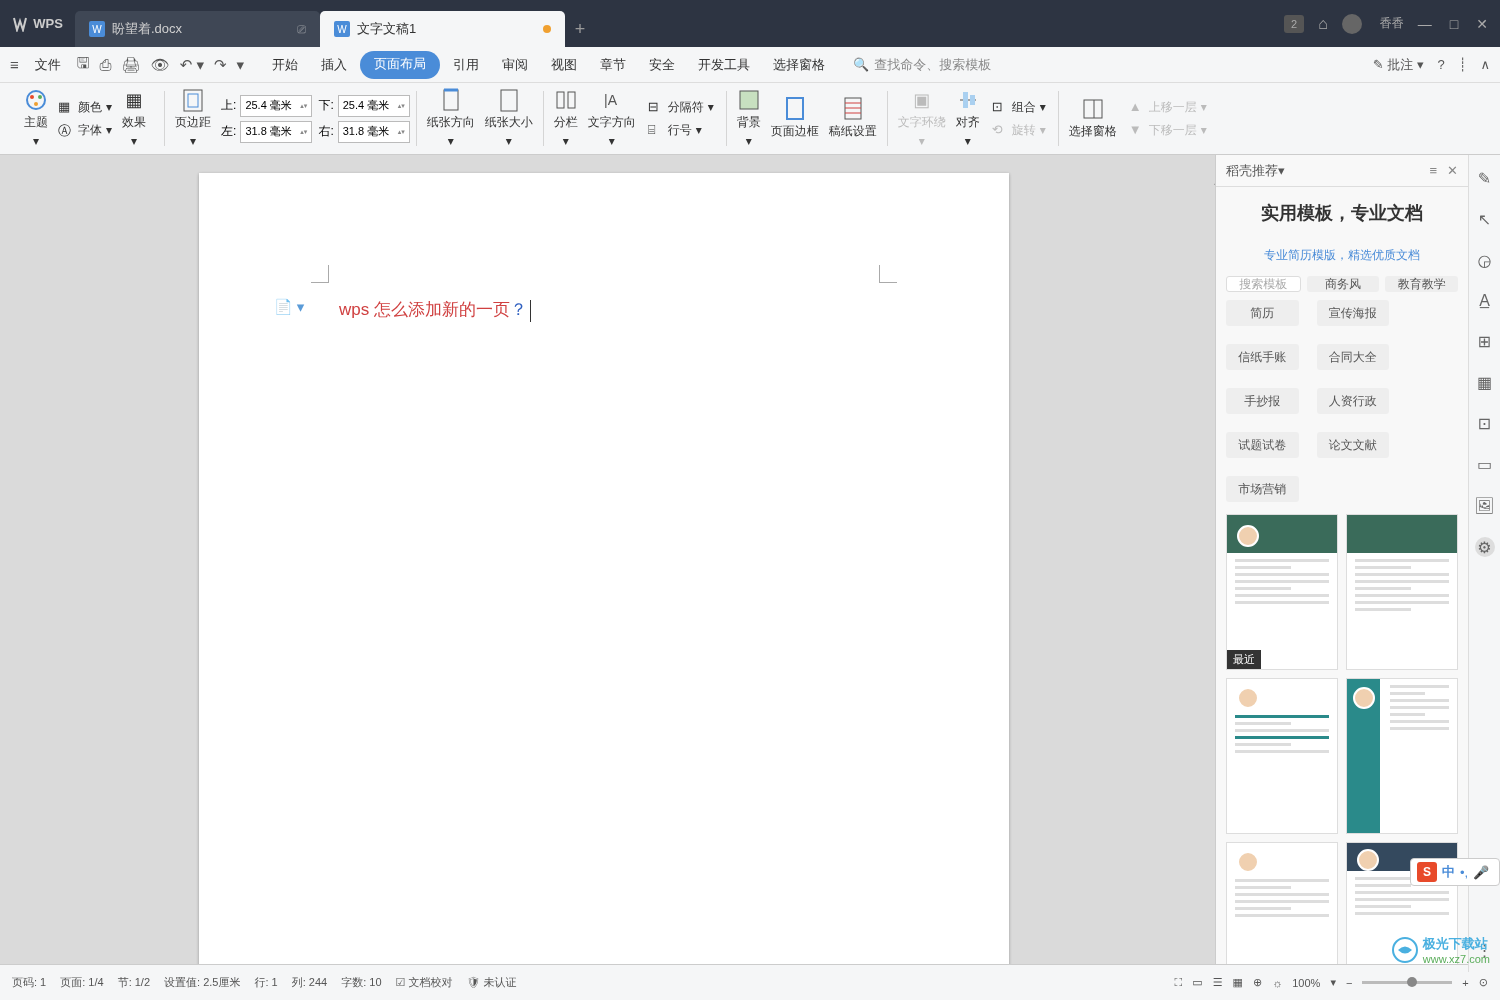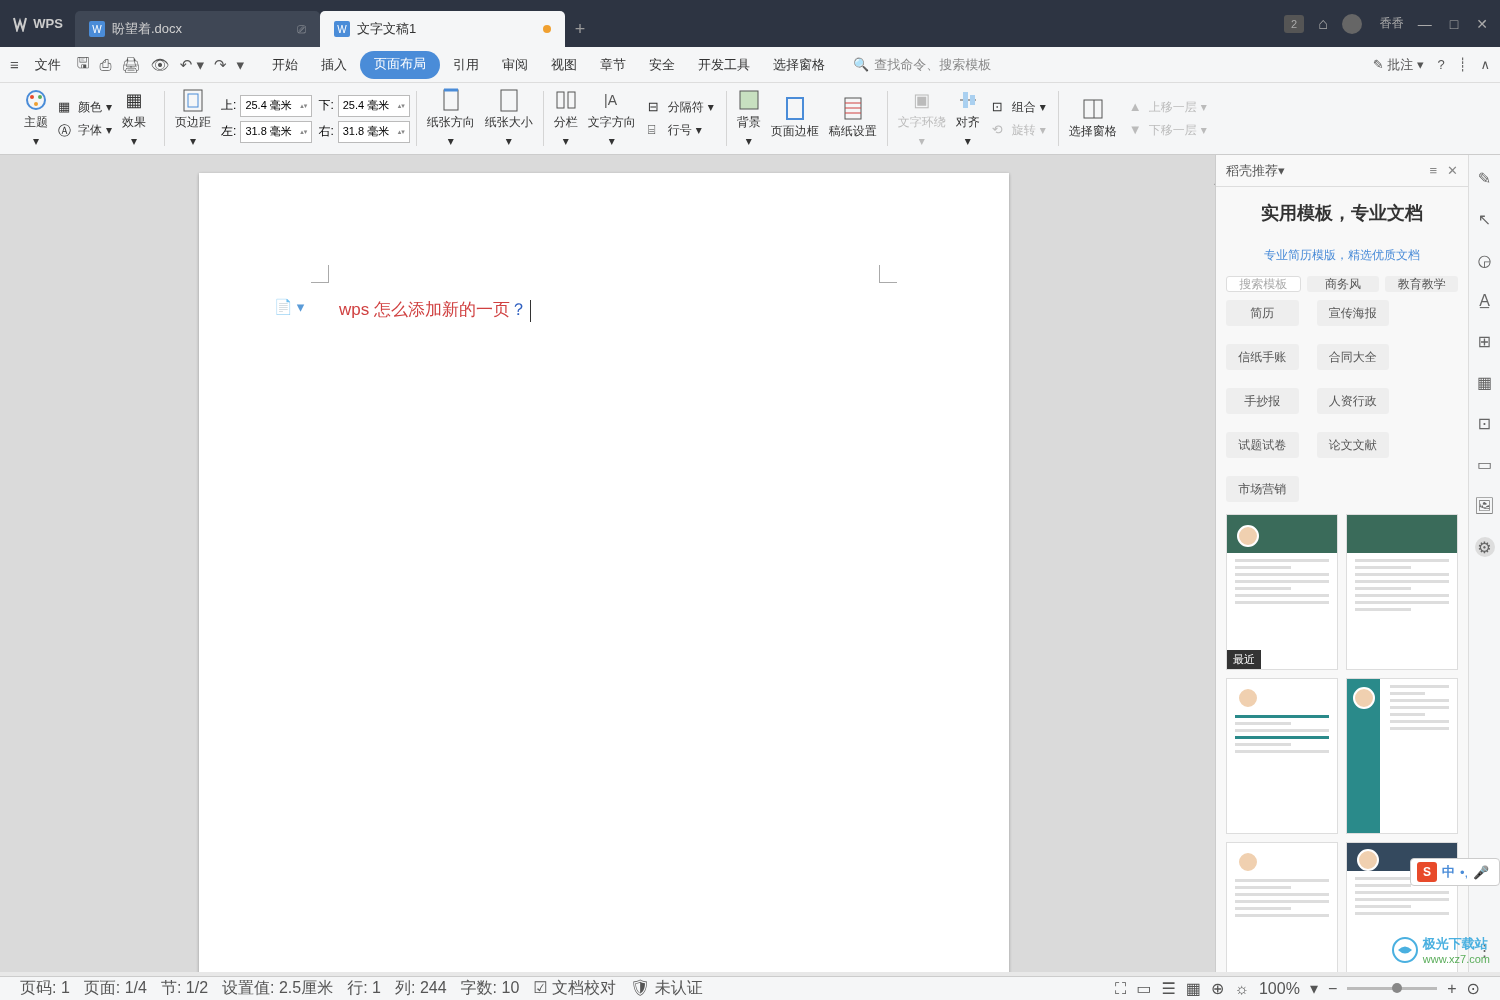--- a/index.html
+++ b/index.html
@@ -83,7 +83,7 @@
 .right-panel { right: 32px; }
 
 
-.statusbar { position: absolute; bottom: 0; left: 0; right: 0; height: 24px; background: #f5f6f7; border-top: 1px solid #ccc; display: flex; align-items: center; padding: 0 20px; font-size: 16px; color: #555; gap: 14px; }
+.statusbar { position: absolute; bottom: 0; left: 0; right: 0; height: 36px; background: #f5f6f7; border-top: 1px solid #ccc; display: flex; align-items: center; padding: 0 12px; font-size: 11px; color: #555; gap: 14px; }
 .statusbar-right { margin-left: auto; display: flex; align-items: center; gap: 10px; }
 .zoom-slider { width: 90px; height: 3px; background: #bbb; position: relative; }
 .zoom-handle { position: absolute; left: 50%; top: -4px; width: 10px; height: 10px; background: #888; border-radius: 50%; }

